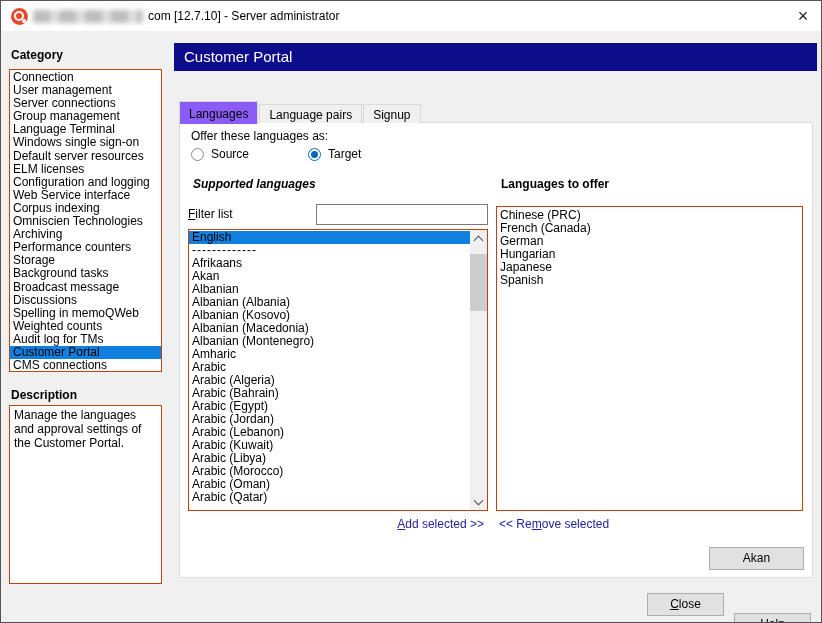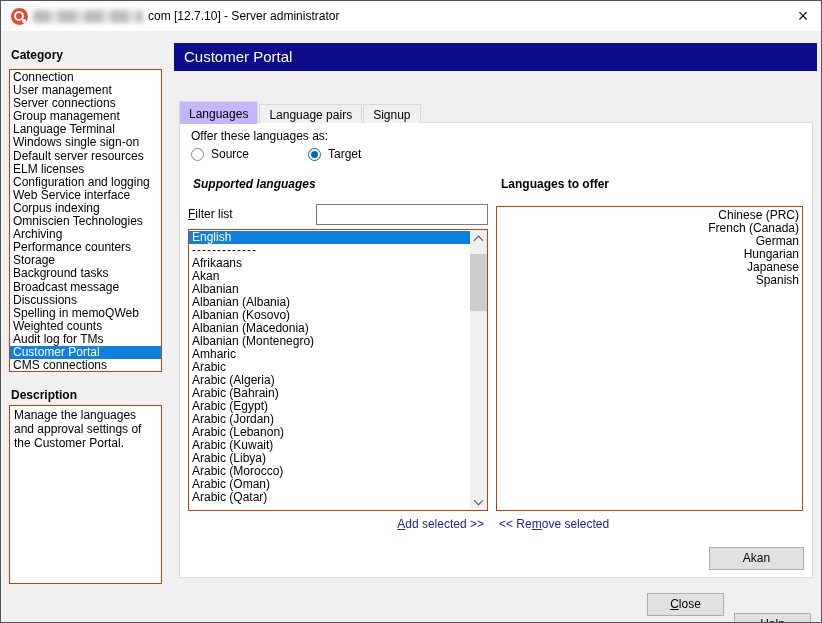--- a/index.html
+++ b/index.html
@@ -25,7 +25,7 @@
   
   .tabs{position:absolute;left:178px;top:99px;height:23px;display:flex;align-items:flex-end;z-index:3;}
   .tab{box-sizing:border-box;border:1px solid #d9d9d9;border-bottom:none;background:#f0f0f0;height:19px;padding:3px 9px 0;margin-right:1px;}
-  .tab.active{background:#c4b5fd;height:23px;margin-bottom:-1px;padding-top:5px;position:relative;}
+  .tab.active{background:#8b5cf6;height:23px;margin-bottom:-1px;padding-top:5px;position:relative;}
   .tab-body{position:absolute;left:178px;top:121px;width:634px;height:456px;background:#fff;border:1px solid #dcdcdc;box-sizing:border-box;}
   
   .lbl{position:absolute;}

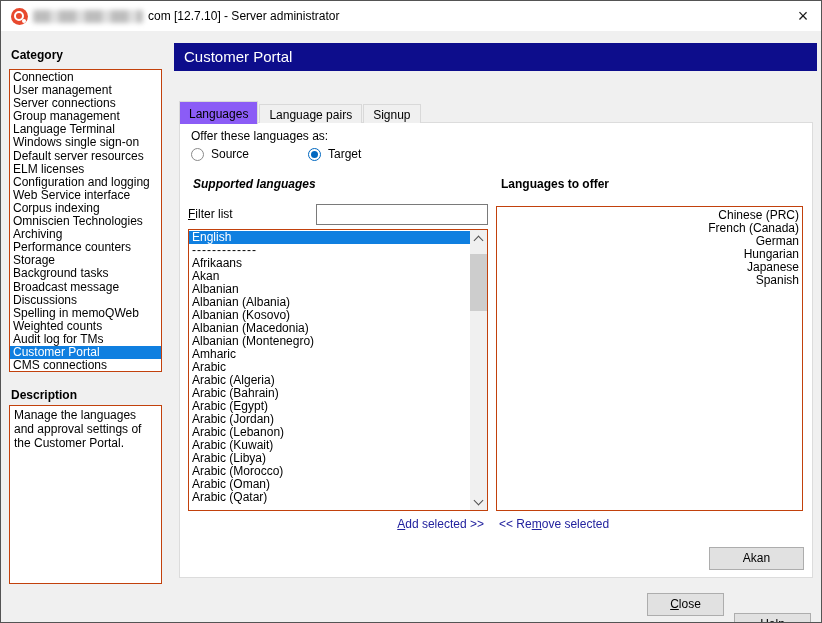--- a/index.html
+++ b/index.html
@@ -38,7 +38,7 @@
   .lang-list .list-row{width:calc(100% - 17px);box-sizing:border-box;line-height:13px;height:13px;}
   .lang-list .list-row.separator{letter-spacing:1px;}
   .offer-list{position:absolute;left:495px;top:205px;width:307px;height:305px;padding-top:2px;}
-  .offer-list .list-row{line-height:13px;height:13px;text-align:right;}
+  .offer-list .list-row{line-height:13px;height:13px;}
   
   .scrollbar{position:absolute;right:0;top:0;bottom:0;width:17px;background:#f0f0f0;}
   .sb-btn{position:absolute;left:0;width:17px;height:17px;}

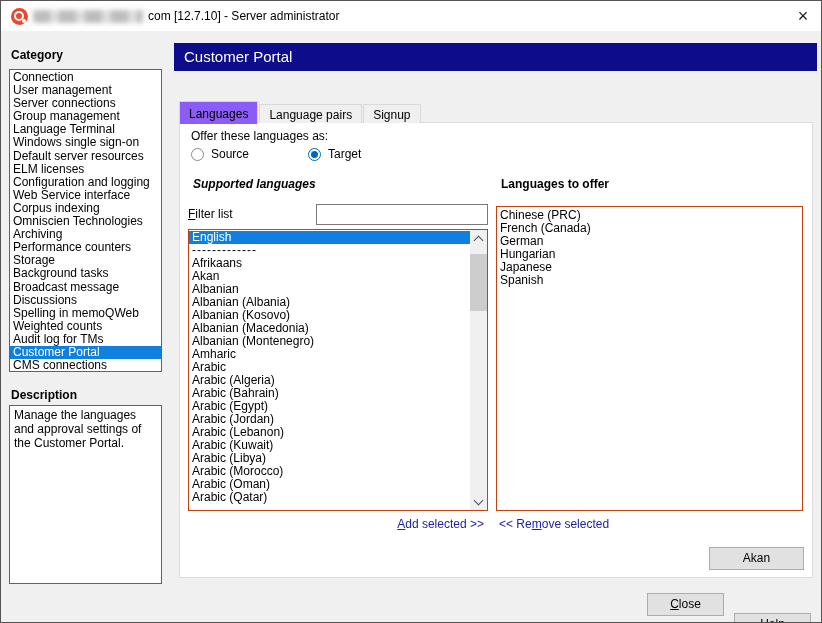--- a/index.html
+++ b/index.html
@@ -19,7 +19,7 @@
   .cat-list{position:absolute;left:8px;top:68px;width:153px;height:303px;padding-top:1px;}
   .desc-box{position:absolute;left:8px;top:404px;width:153px;height:179px;padding:2px 4px;line-height:14px;}
   .list-row{line-height:13.1px;height:13.1px;padding:0 3px;white-space:nowrap;overflow:hidden;}
-  .list-row.selected{background:var(--selection-blue,#0f7fe0);color:#ffffff;}
+  .list-row.selected{background:var(--selection-blue,#0f7fe0);color:#000000;}
   
   .main-header{position:absolute;left:173px;top:42px;width:643px;height:28px;background:var(--header-bg,#0d0d8c);color:#fff;font-size:15px;line-height:28px;padding-left:10px;box-sizing:border-box;}
   

